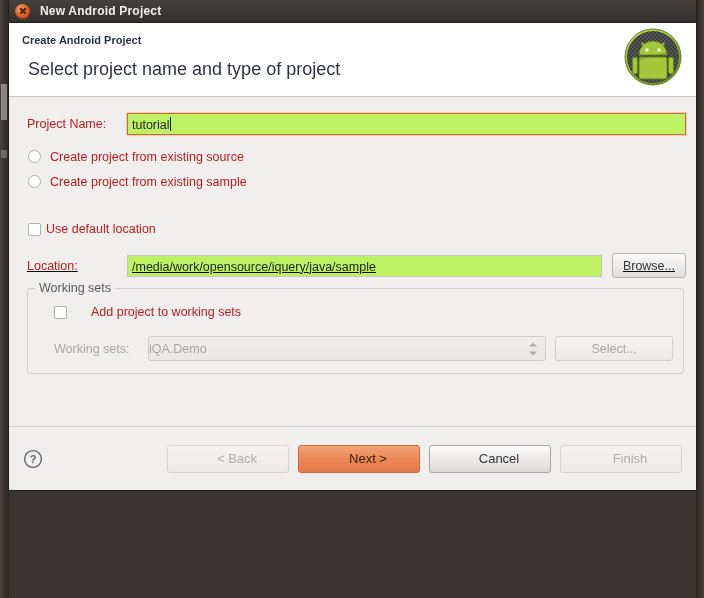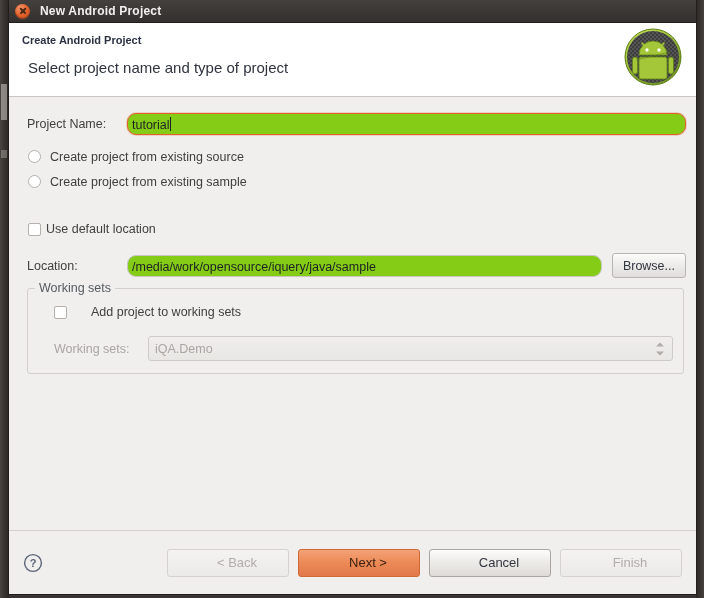--- a/index.html
+++ b/index.html
@@ -51,7 +51,7 @@
     left: 9px;
     top: 0;
     width: 687px;
-    height: 594px;
+    height: 490px;
     background: #f0efee;
     box-shadow: 0 0 0 1px #201d1b;
     display: flex;

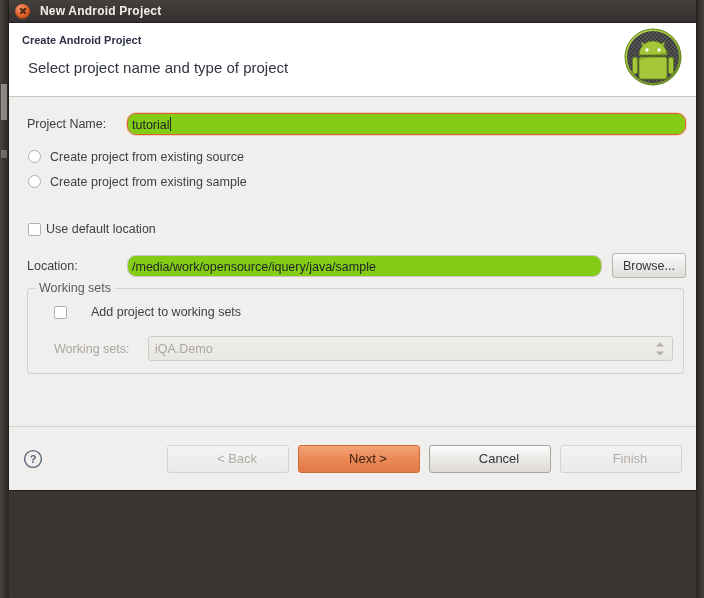--- a/index.html
+++ b/index.html
@@ -116,7 +116,7 @@
   }
   .header p {
     margin: 13px 0 0 6px;
-    font-size: 15px;
+    font-size: 18px;
     color: #2f3440;
   }
   .android-badge {

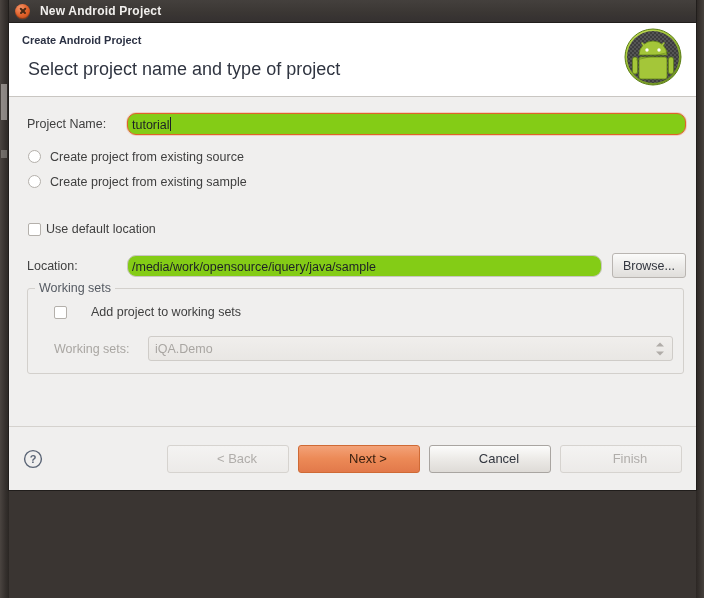--- a/index.html
+++ b/index.html
@@ -141,7 +141,7 @@
 
   .lbl {
     font-size: 12.5px;
-    color: #404040;
+    color: #b91c1c;
     white-space: nowrap;
   }
 

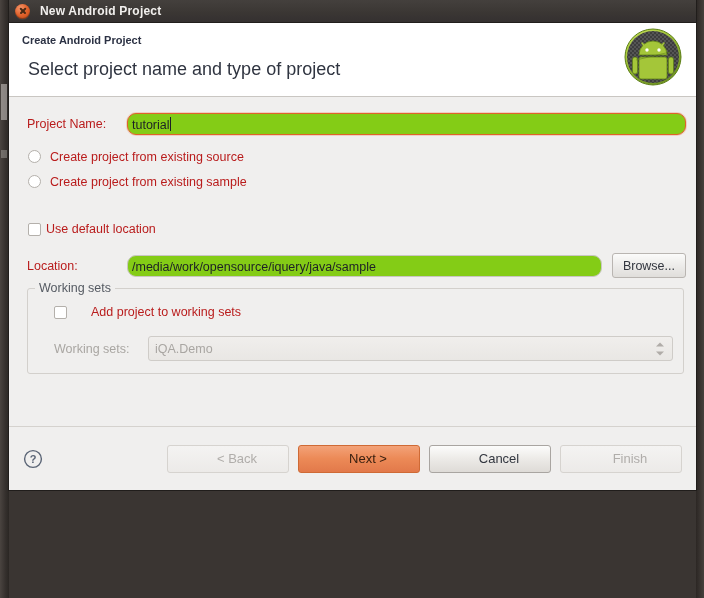--- a/index.html
+++ b/index.html
@@ -154,9 +154,9 @@
   .text-input {
     flex: 1;
     height: 22px;
-    background: #84cc16;
+    background: #bef264;
     border: 1px solid #c9c6c2;
-    border-radius: 9px;
+    border-radius: 0;
     font-size: 12.5px;
     color: #1d2026;
     padding: 0 4px;

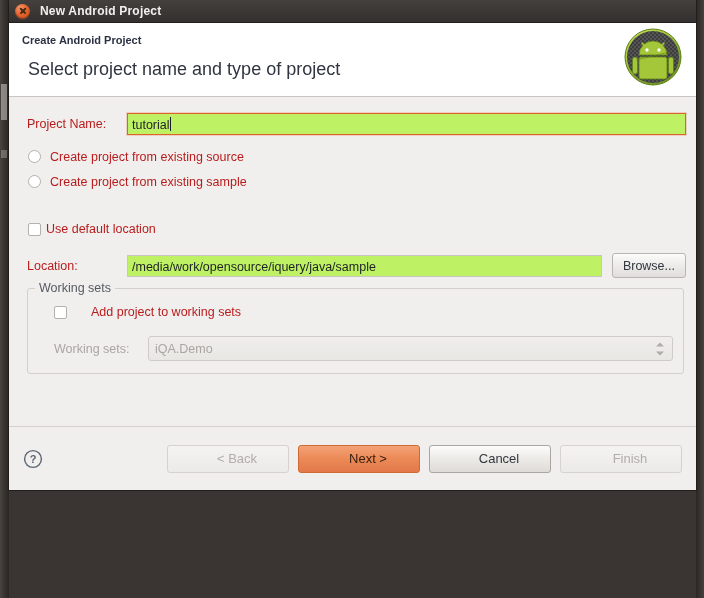--- a/index.html
+++ b/index.html
@@ -225,6 +225,7 @@
   #location-row {
     margin-top: 13px;
     padding-left: 8px;
+    text-decoration: underline;
   }
   #location-row .lbl { width: 100px; }
   .btn {

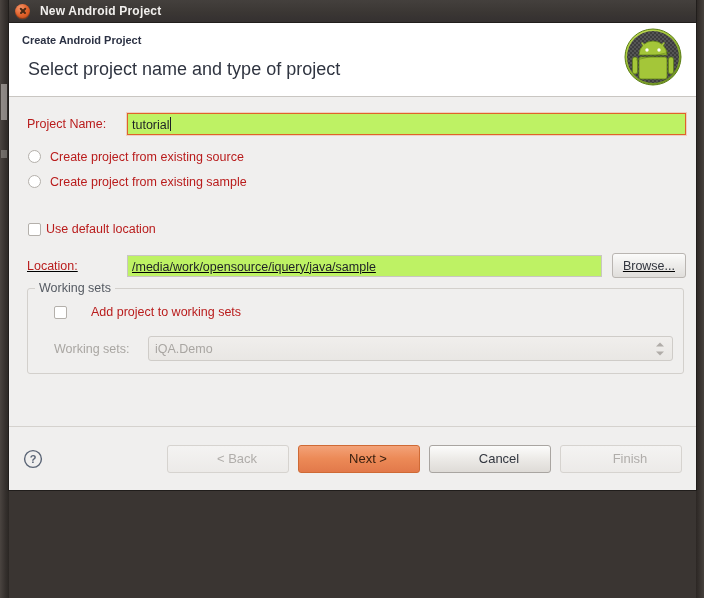--- a/index.html
+++ b/index.html
@@ -276,7 +276,7 @@
     border-radius: 3px;
     font-size: 12.5px;
     color: #a9a6a2;
-    padding: 0 6px;
+    padding: 0 0;
     line-height: 24px;
     box-sizing: border-box;
     position: relative;

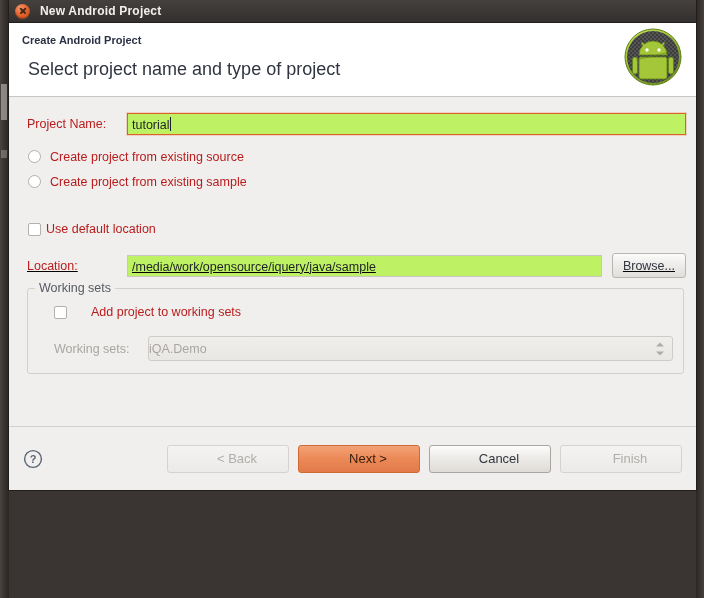--- a/index.html
+++ b/index.html
@@ -456,6 +456,7 @@
               <i class="down"></i>
             </span>
         </div>
+        <button class="btn" id="select-btn">Select...</button>
       </div>
     </div>
 

